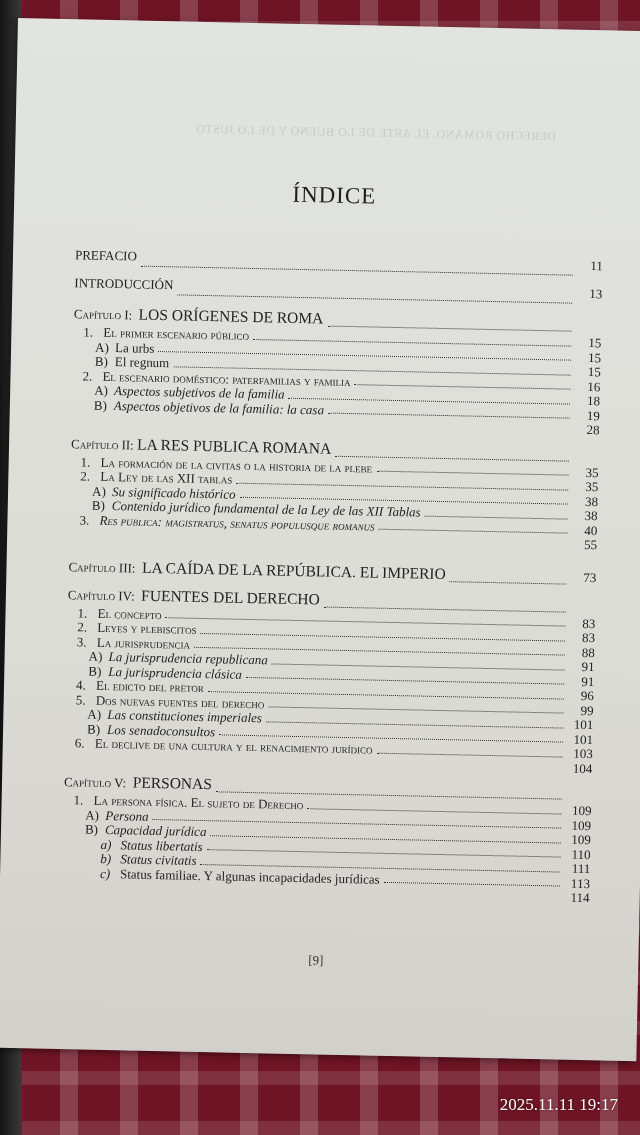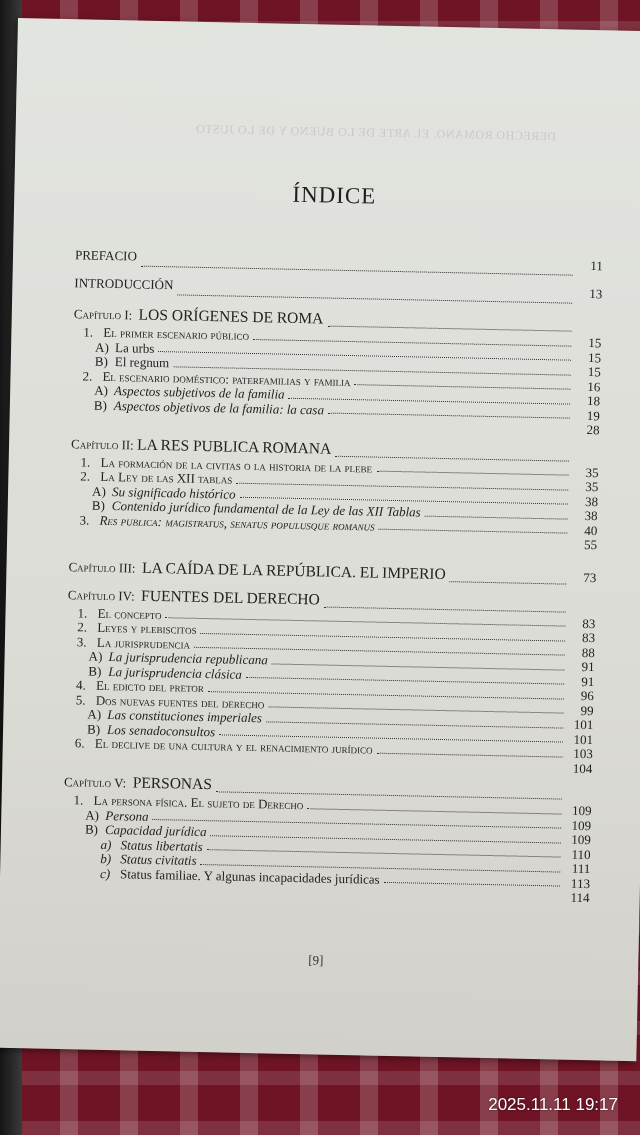--- a/index.html
+++ b/index.html
@@ -60,7 +60,7 @@
   }
   .stamp {
     position:absolute; right:22px; bottom:20px; color:#fff;
-    font-family:Liberation Sans, sans-serif; font-size:17px;
+    font-family:Liberation Serif, serif; font-size:17px;
     text-shadow:0 0 2px rgba(0,0,0,0.6);
   }
 </style>

